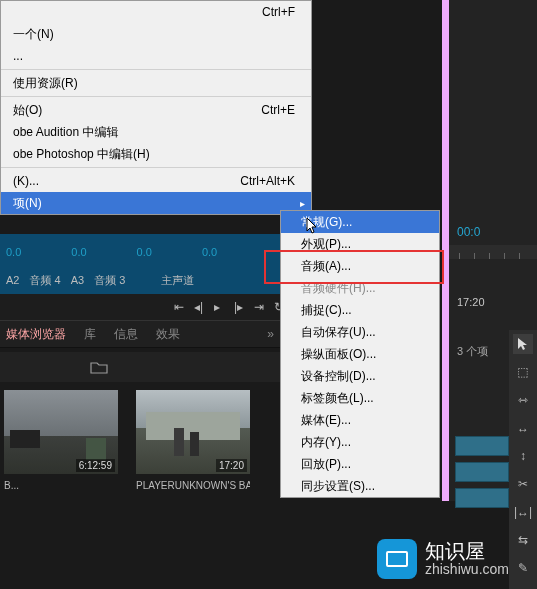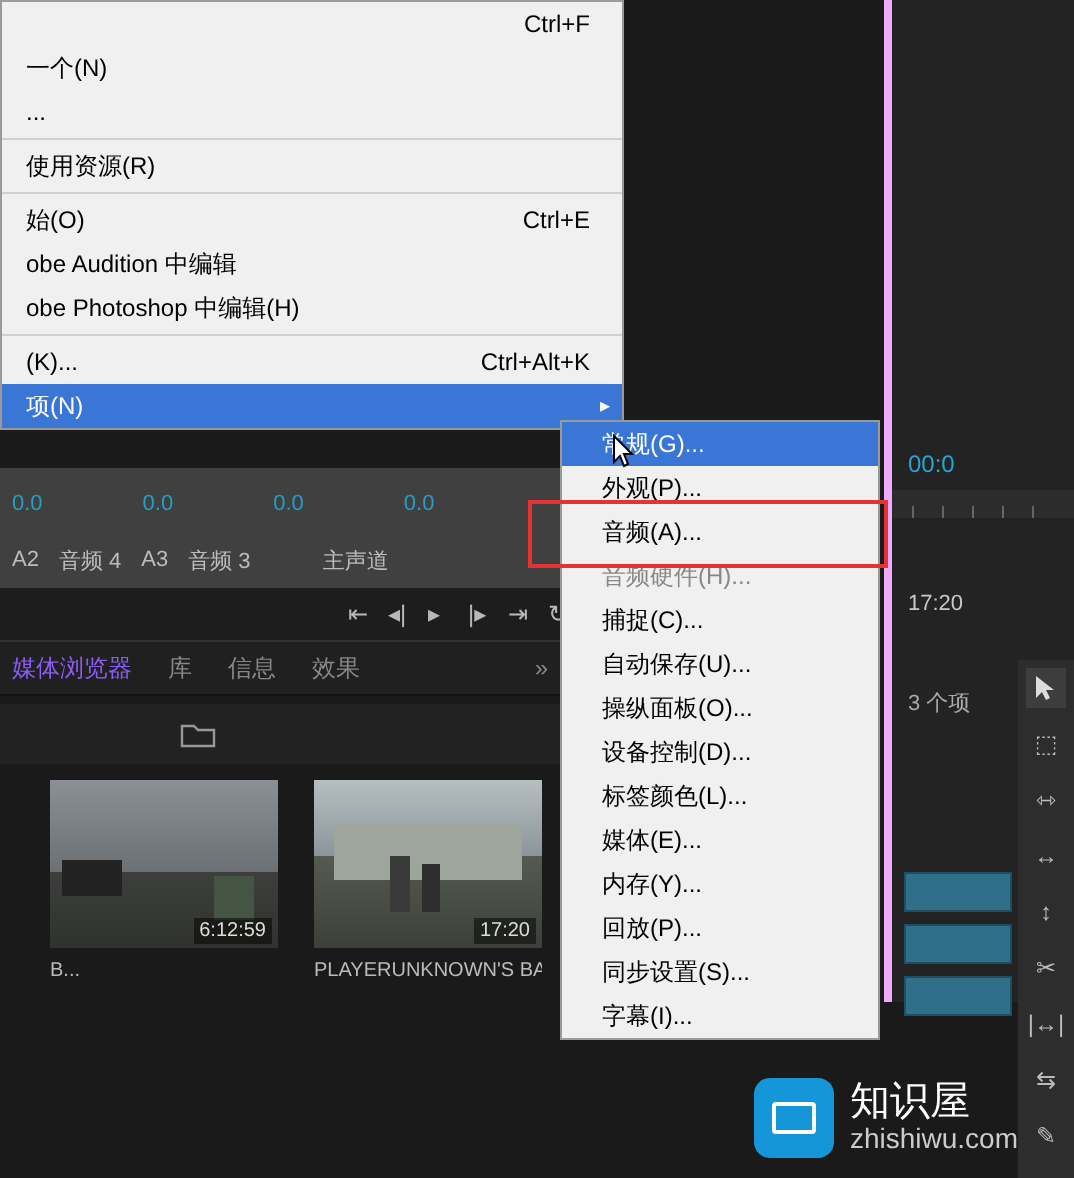--- a/index.html
+++ b/index.html
@@ -197,7 +197,7 @@
   width: 95px;
   height: 501px;
   background: #232323;
-  border-left: 4px solid #f0abfc;
+  border-left: 7px solid #f0abfc;
 }
 .timecode {
   position: absolute;

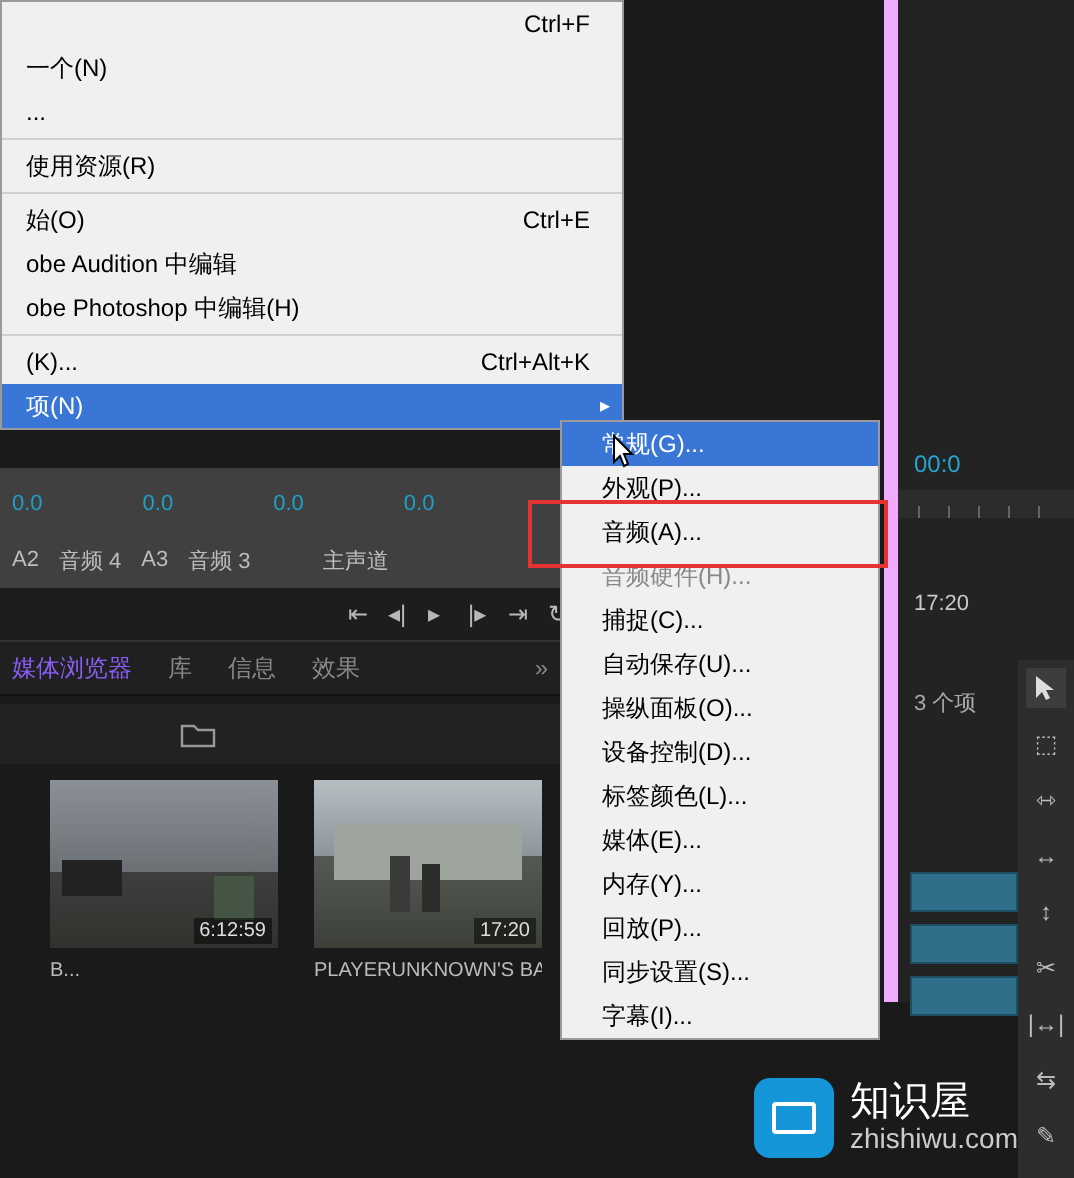--- a/index.html
+++ b/index.html
@@ -95,7 +95,7 @@
   position: absolute;
   top: 234px; left: 0;
   width: 312px;
-  background: #404040;
+  background: #0c4a6e;
   padding: 4px 0;
 }
 .tracks .row {

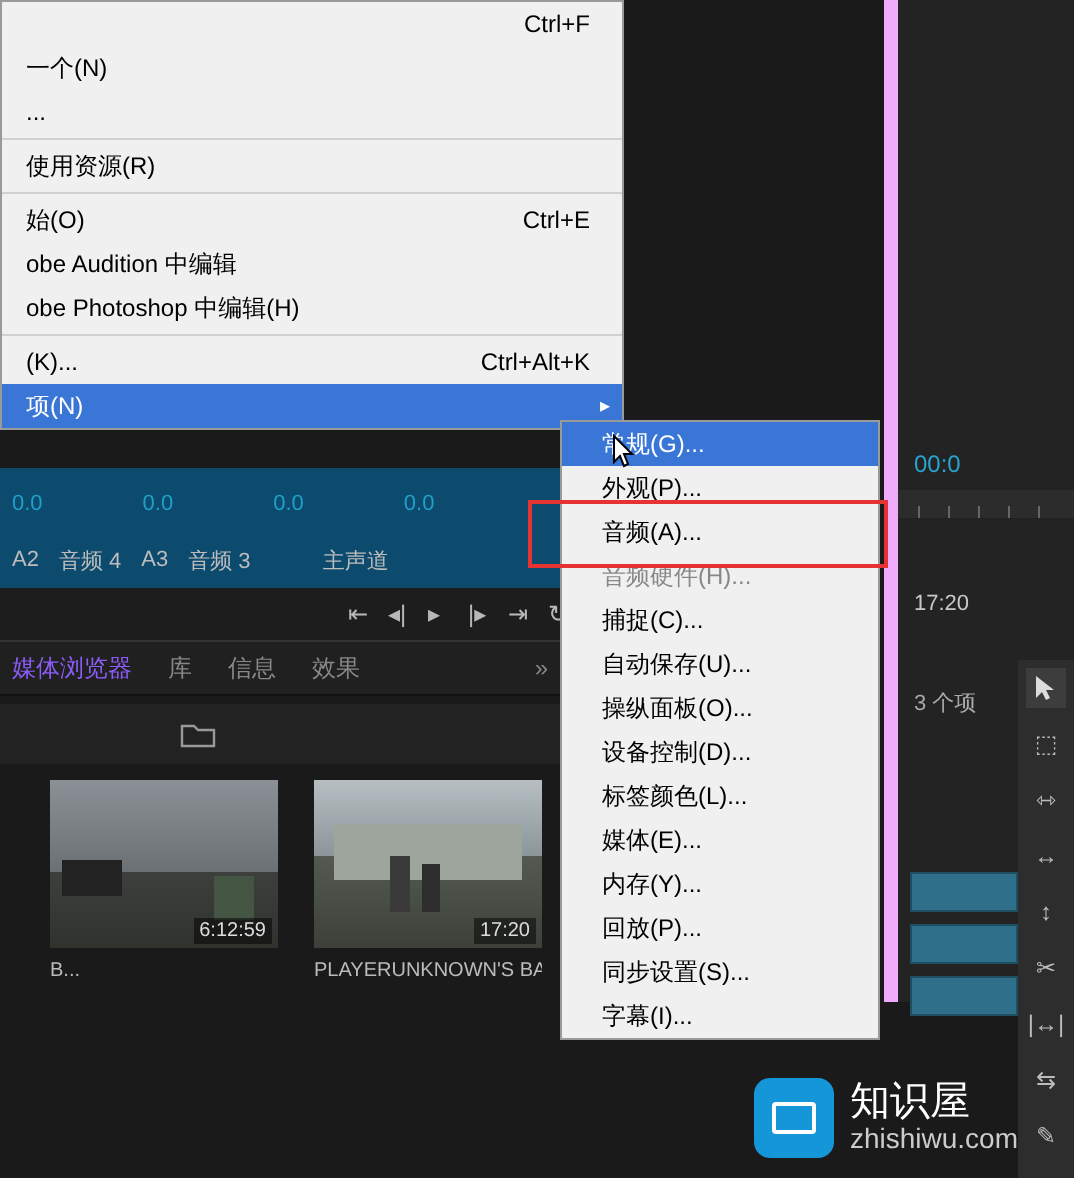--- a/index.html
+++ b/index.html
@@ -136,7 +136,7 @@
   border-bottom: 1px solid #111;
 }
 .paneltabs .tab { color: #888; font-size: 12px; }
-.paneltabs .tab.active { color: #8b5cf6; }
+.paneltabs .tab.active { color: #fca5a5; }
 .paneltabs .menuarrow { margin-left: auto; color: #888; }
 
 

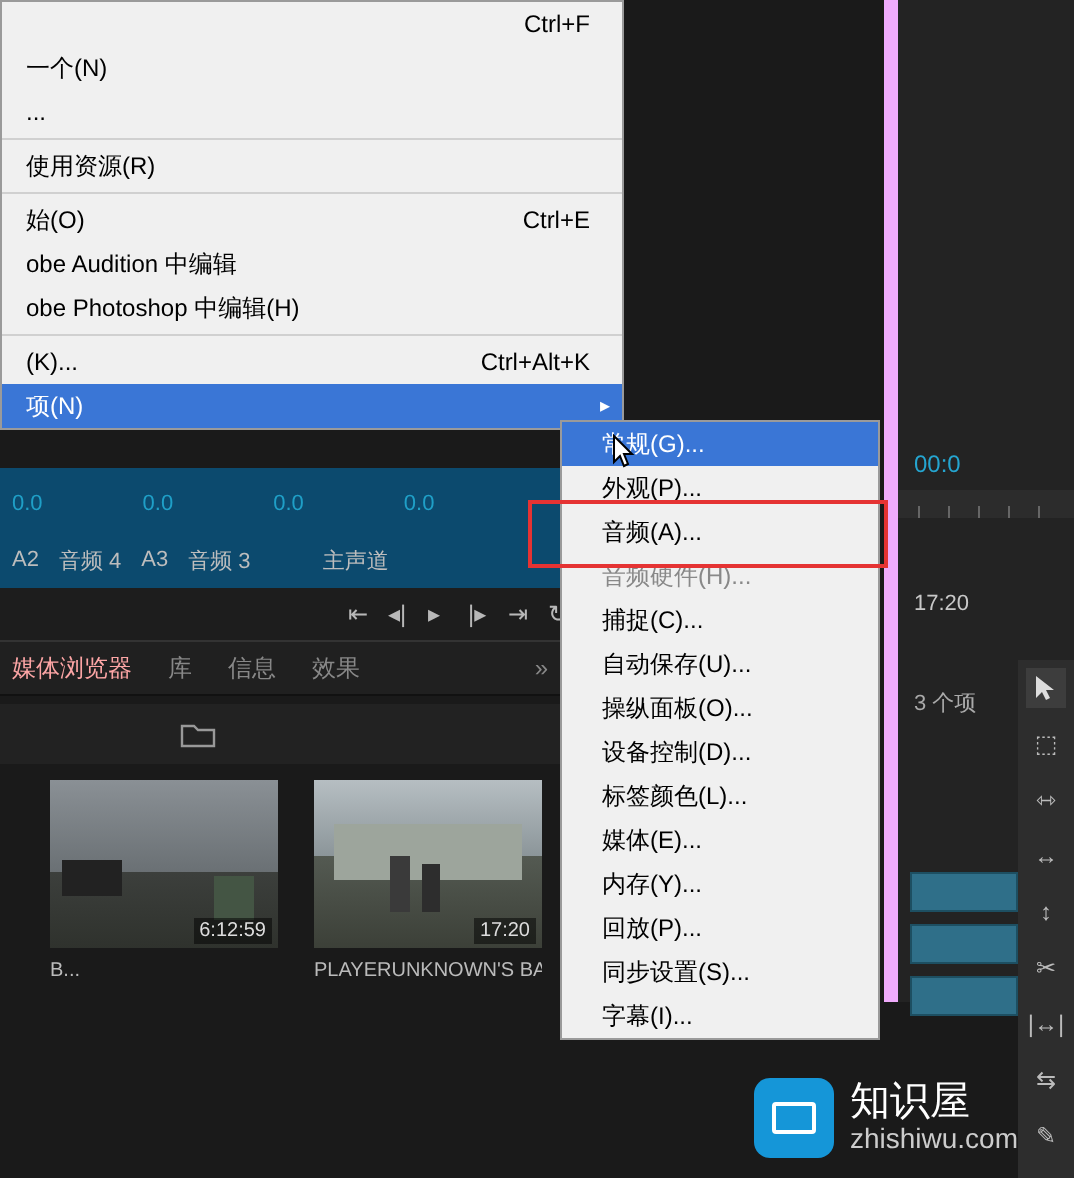--- a/index.html
+++ b/index.html
@@ -162,7 +162,7 @@
   width: 328px;
   display: flex;
   gap: 18px;
-  padding-left: 25px;
+  padding-left: 4px;
 }
 .thumbs .thumb { width: 114px; }
 .thumbs .imgbox {

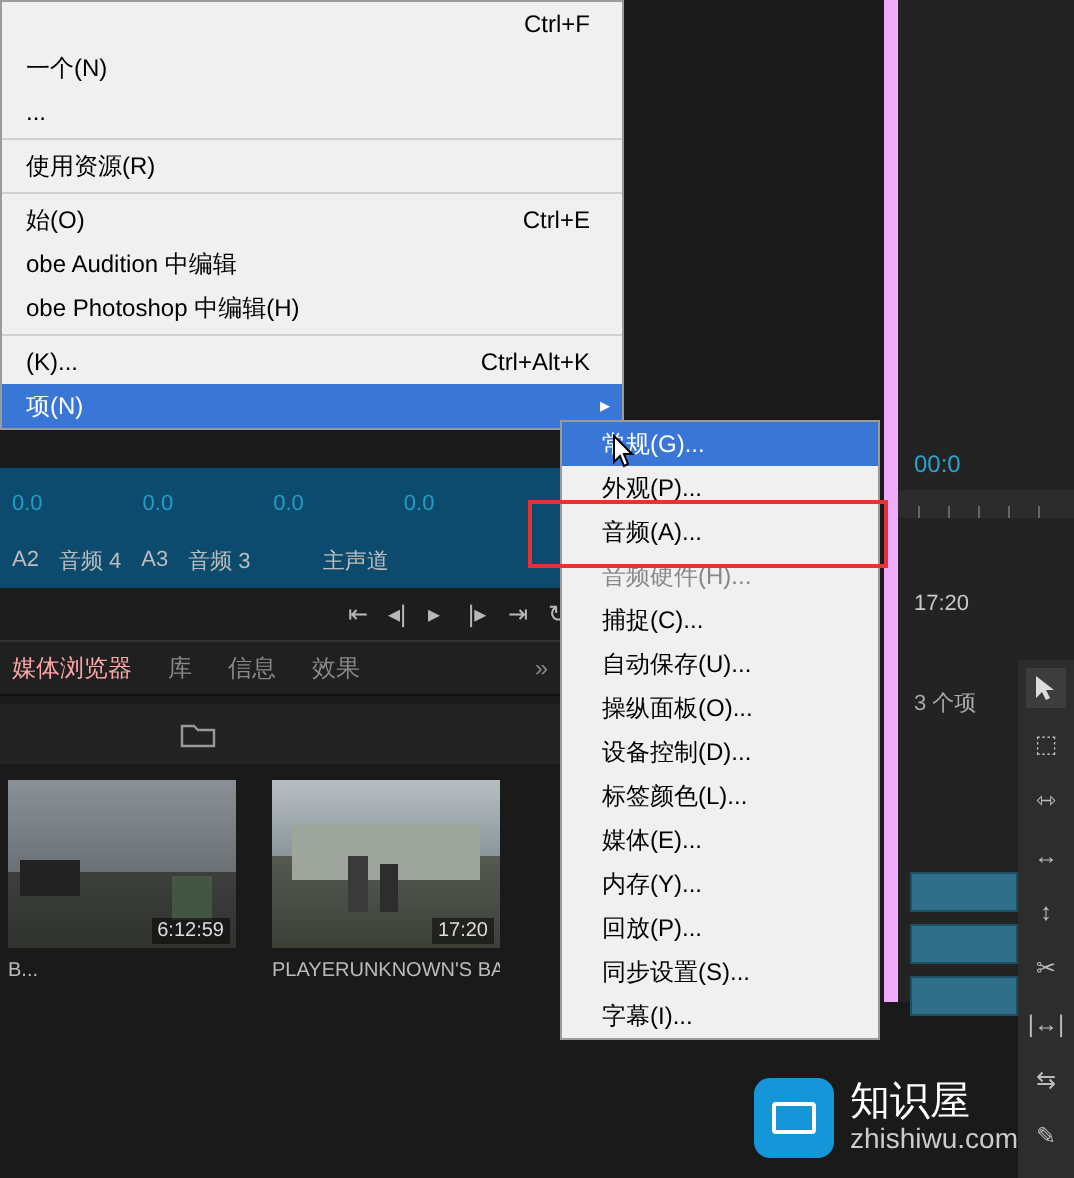--- a/index.html
+++ b/index.html
@@ -388,9 +388,6 @@
   <div class="item">
       <span>同步设置(S)...</span>
     </div>
-  <div class="item">
-      <span>字幕(I)...</span>
-    </div>
 </div>
 
 <div class="redbox"></div>

